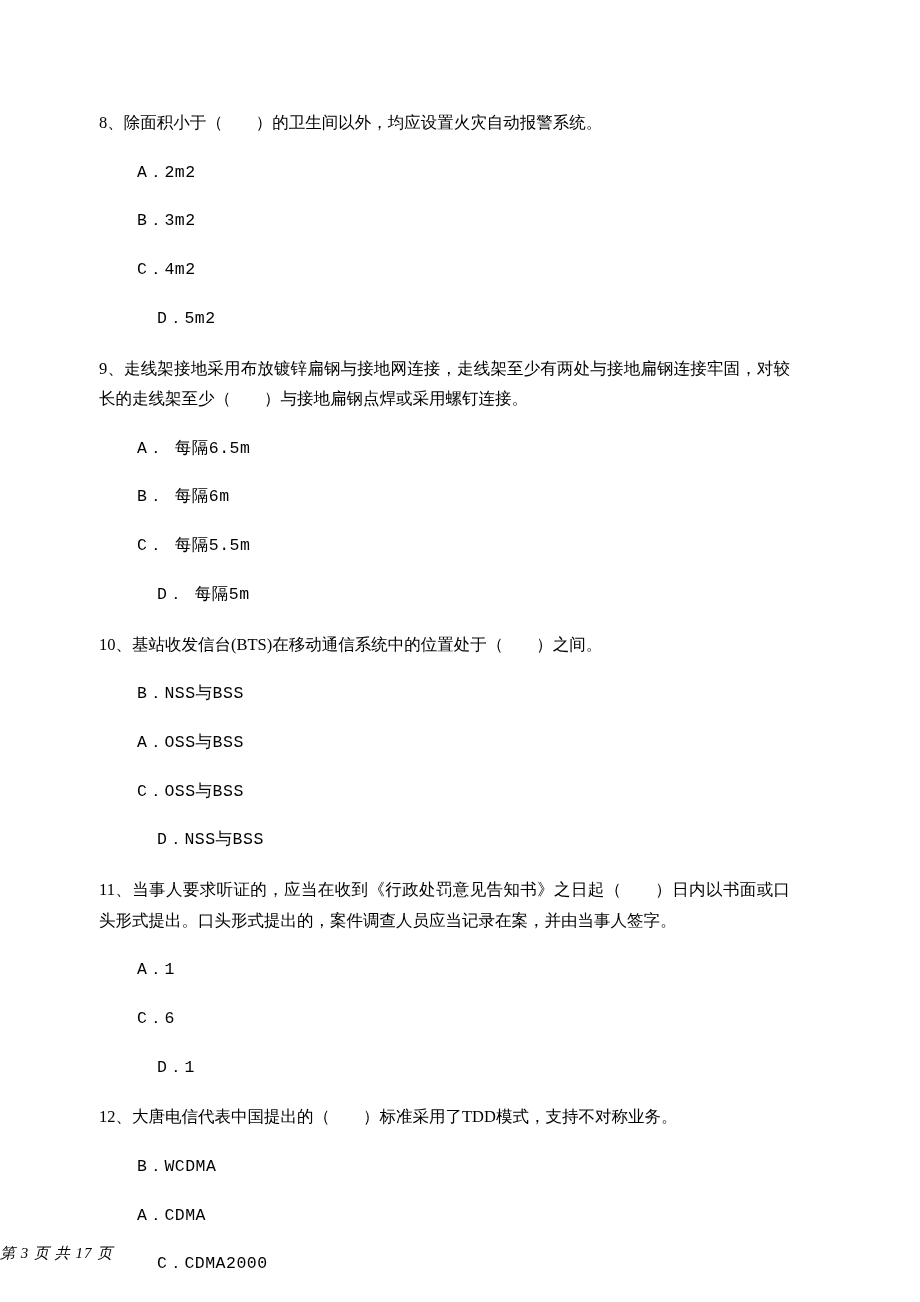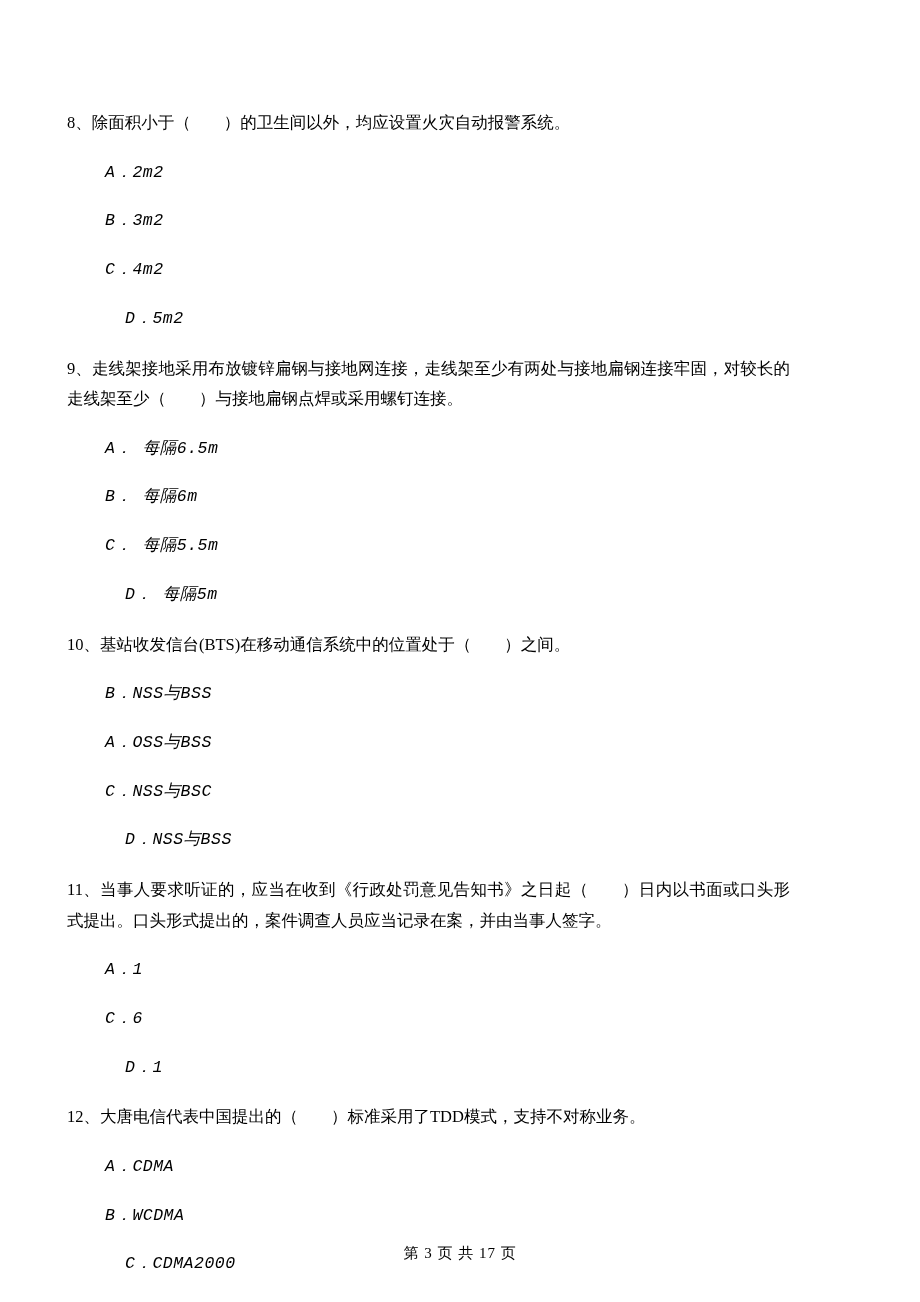--- a/index.html
+++ b/index.html
@@ -15,7 +15,7 @@
     width: 920px;
     height: 1302px;
     box-sizing: border-box;
-    padding: 108px 130px 0 67px;
+    padding: 108px 130px 0 99px;
     position: relative;
   }
   .question {

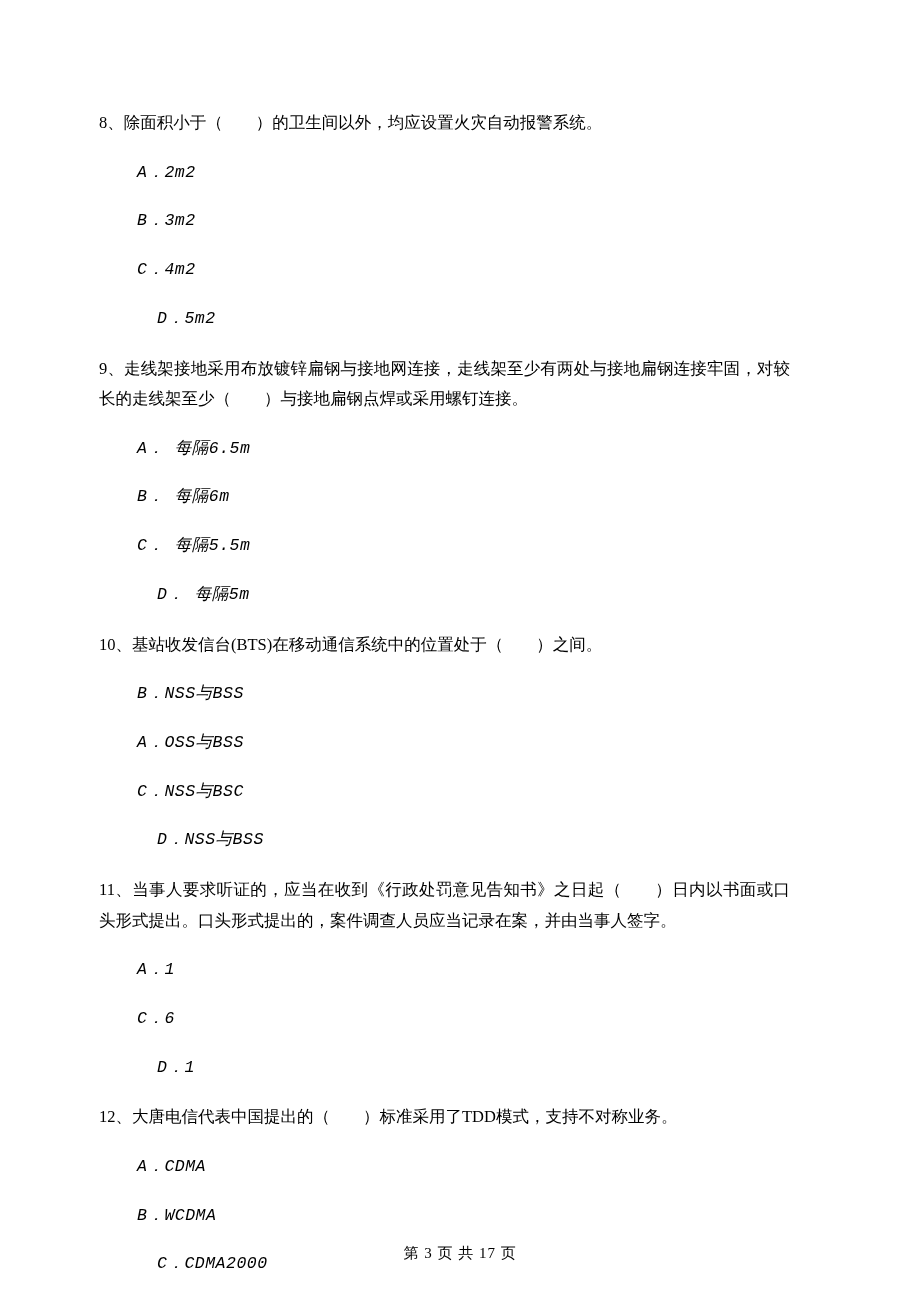--- a/index.html
+++ b/index.html
@@ -34,7 +34,6 @@
     margin-bottom: 24px;
     font-family: "Courier New", "SimSun", monospace;
     letter-spacing: 0.5px;
-    font-style: italic;
   }
   .option:last-child {
     margin-bottom: 0;

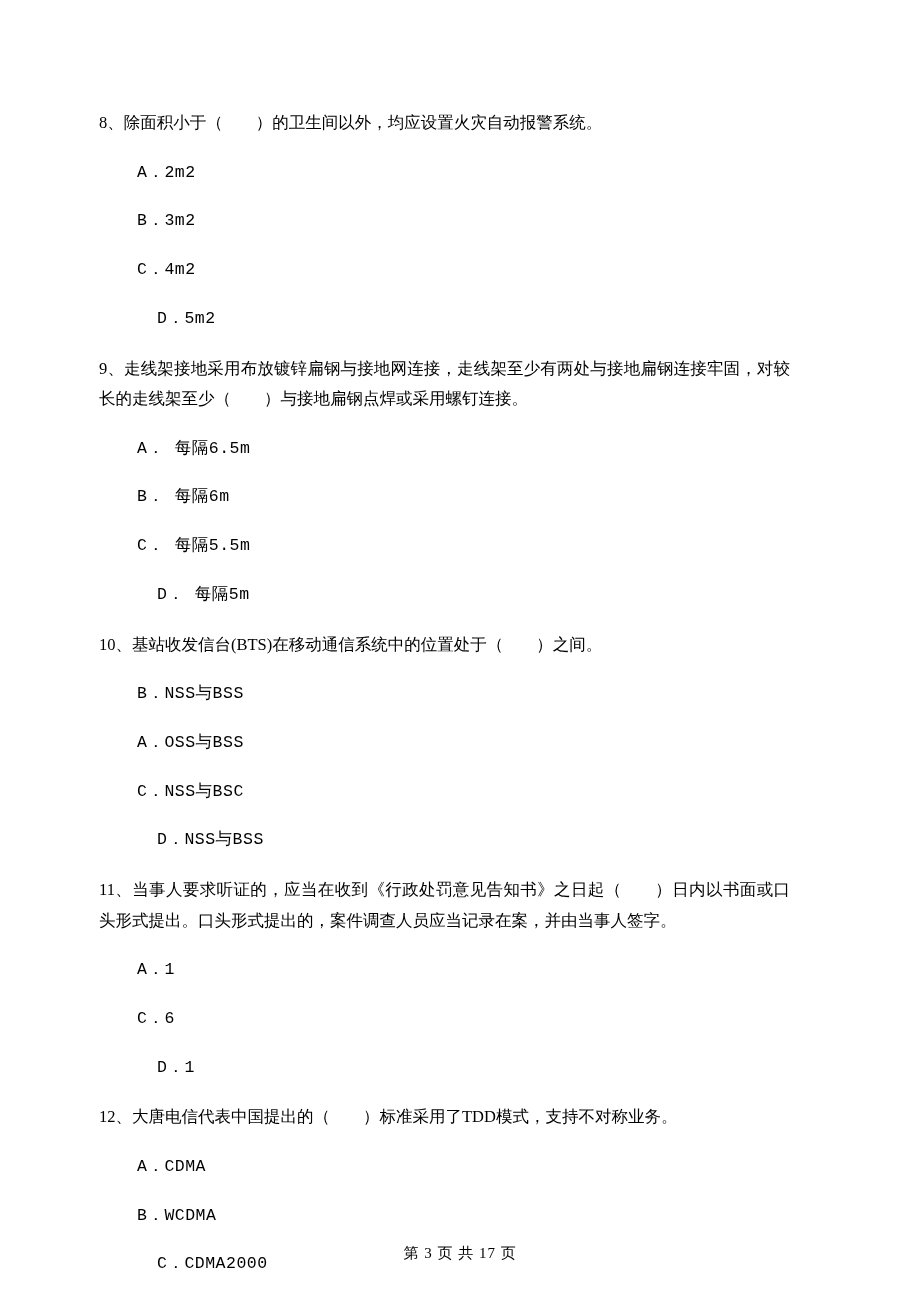--- a/index.html
+++ b/index.html
@@ -79,7 +79,7 @@
     <div class="options">
       <div class="option">B．NSS与BSS</div>
       <div class="option">A．OSS与BSS</div>
-      <div class="option">C．NSS与BSC</div>
+      <div class="option">C．OSS与BSS</div>
       <div class="option">D．NSS与BSS</div>
     </div>
   </div>

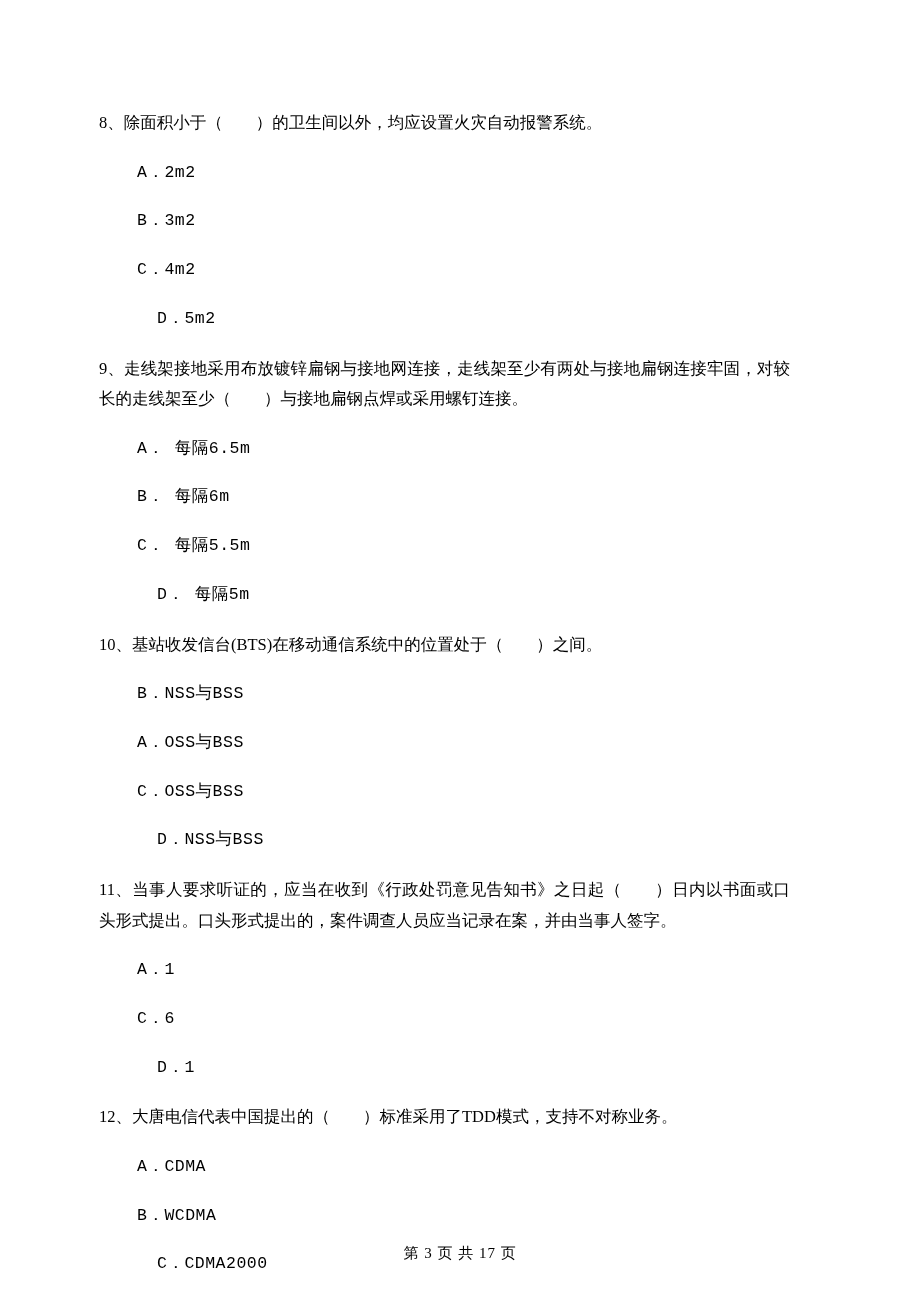--- a/index.html
+++ b/index.html
@@ -96,8 +96,8 @@
   <div class="question">
     <p class="q-text"><span>12、</span><span>大唐电信代表中国提出的（　　）标准采用了TDD模式，支持不对称业务。</span></p>
     <div class="options">
+      <div class="option">B．WCDMA</div>
       <div class="option">A．CDMA</div>
-      <div class="option">B．WCDMA</div>
       <div class="option">C．CDMA2000</div>
     </div>
   </div>

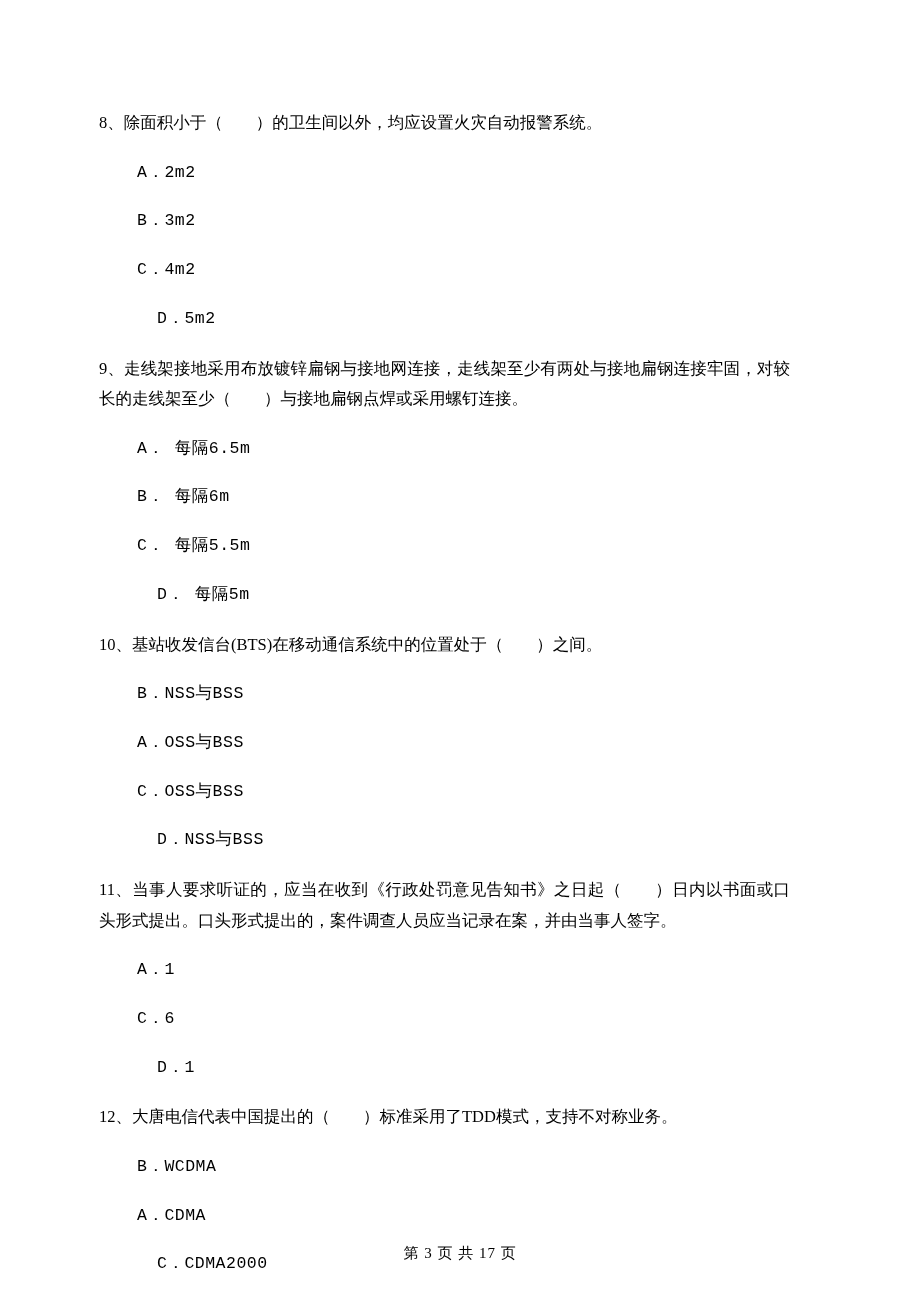--- a/index.html
+++ b/index.html
@@ -44,9 +44,10 @@
     bottom: 38px;
     left: 0;
     right: 0;
-    text-align: center;
+    text-align: left;
     font-size: 15px;
     letter-spacing: 1px;
+    font-style: italic;
   }
 </style>
 </head>

